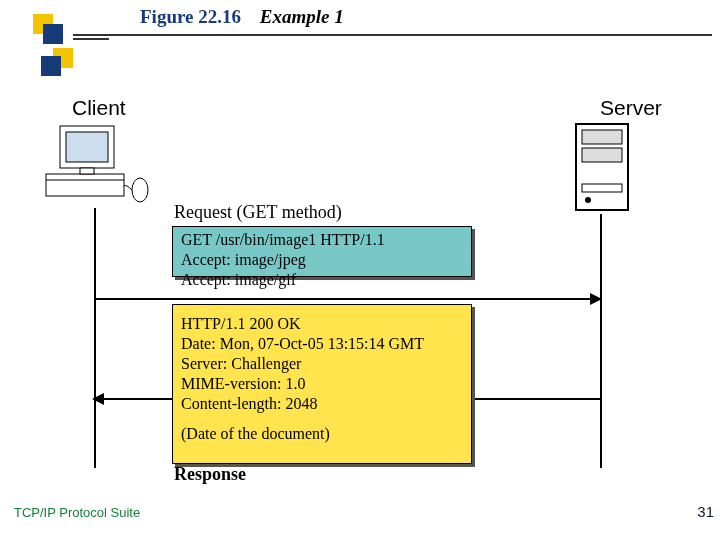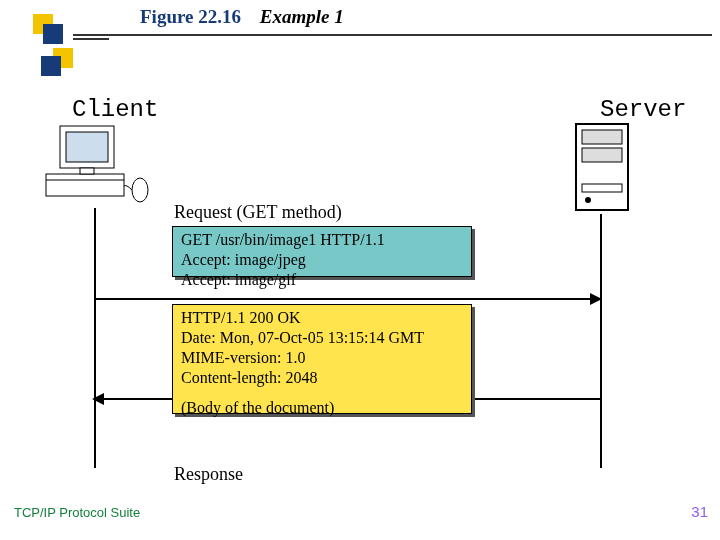--- a/index.html
+++ b/index.html
@@ -71,8 +71,8 @@
   }
   .client-label, .server-label {
     position: absolute;
-    font-size: 24px;
-    font-family: Liberation Mono, monospace;
+    font-size: 21px;
+    font-family: Liberation Sans, sans-serif;
   }
   .client-label { left: 32px; top: 0; }
   .server-label { left: 560px; top: 0; }

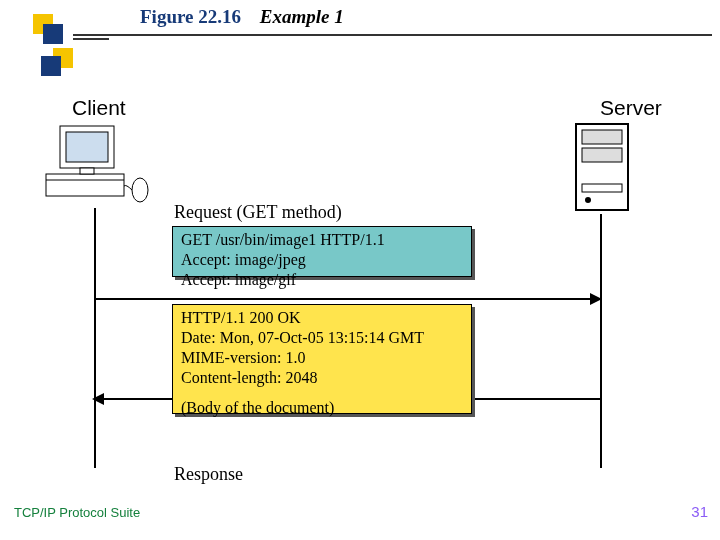--- a/index.html
+++ b/index.html
@@ -156,11 +156,11 @@
     left: 132px;
     top: 208px;
     width: 300px;
-    height: 110px;
+    height: 160px;
     background: #ffe44d;
     border: 1px solid #000;
     box-shadow: 3px 3px 0 #555;
-    padding: 3px 8px;
+    padding: 9px 8px;
     font-size: 16px;
     line-height: 1.25;
   }

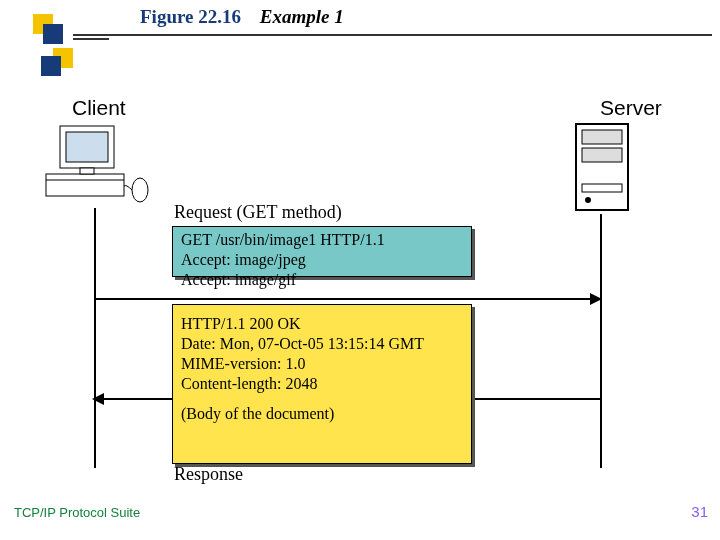--- a/index.html
+++ b/index.html
@@ -242,6 +242,7 @@
   <div class="resp-box">
     <div>HTTP/1.1   200  OK</div>
     <div>Date: Mon, 07-Oct-05 13:15:14 GMT</div>
+    <div>Server: Challenger</div>
     <div>MIME-version: 1.0</div>
     <div>Content-length: 2048</div>
     <div class="body-note">(Body of the document)</div>

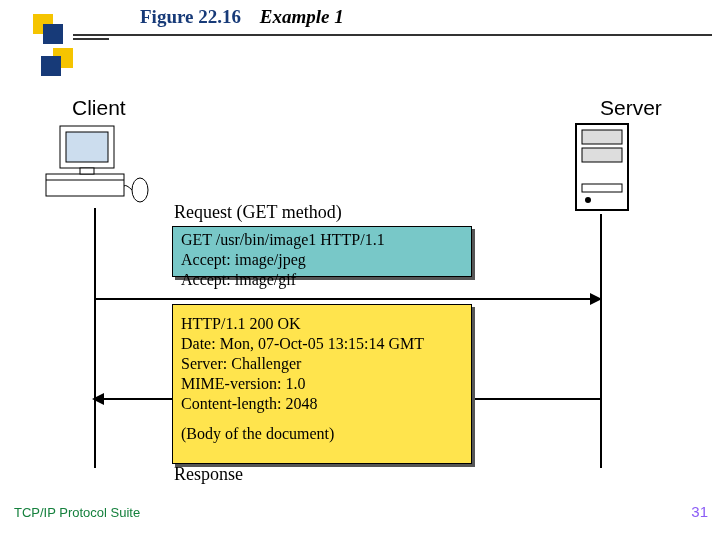--- a/index.html
+++ b/index.html
@@ -245,7 +245,7 @@
     <div>Server: Challenger</div>
     <div>MIME-version: 1.0</div>
     <div>Content-length: 2048</div>
-    <div class="body-note">(Body of the document)</div>
+    <div class="body-note">(Date of the document)</div>
   </div>
 
   <div class="resp-label">Response</div>

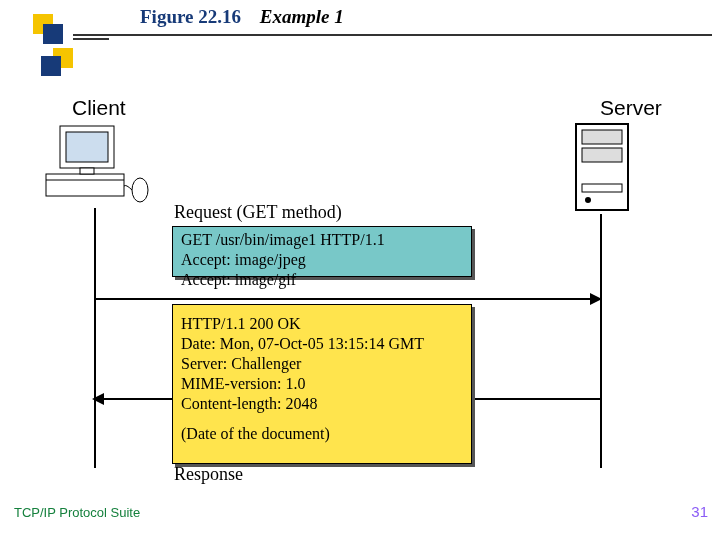--- a/index.html
+++ b/index.html
@@ -107,7 +107,7 @@
     font-size: 18px;
   }
   .req-label { left: 134px; top: 106px; font-family: Liberation Serif, serif; }
-  .resp-label { left: 134px; top: 368px; }
+  .resp-label { left: 134px; top: 368px; font-weight: bold; }
   .arrow-req {
     position: absolute;
     left: 54px; top: 202px;

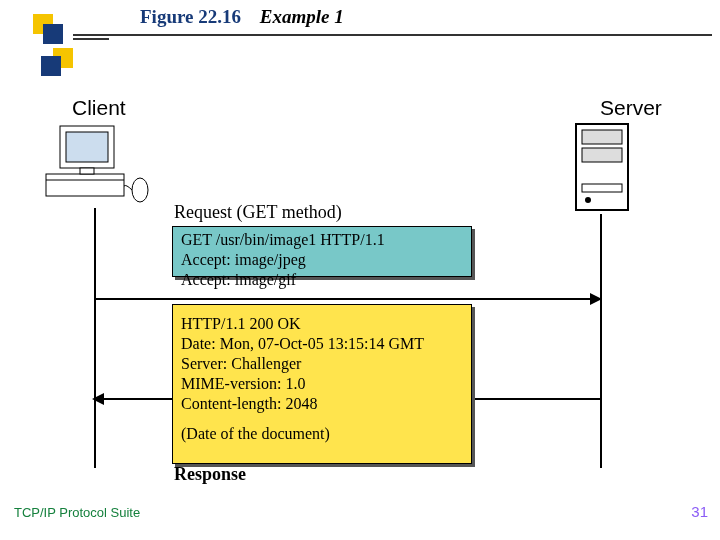--- a/index.html
+++ b/index.html
@@ -177,11 +177,11 @@
   }
   .footer-right {
     position: absolute;
-    right: 12px;
+    right: 6px;
     bottom: 20px;
     font-family: Arial, sans-serif;
     font-size: 15px;
-    color: #8b5cf6;
+    color: #0f172a;
   }
 </style>
 </head>

